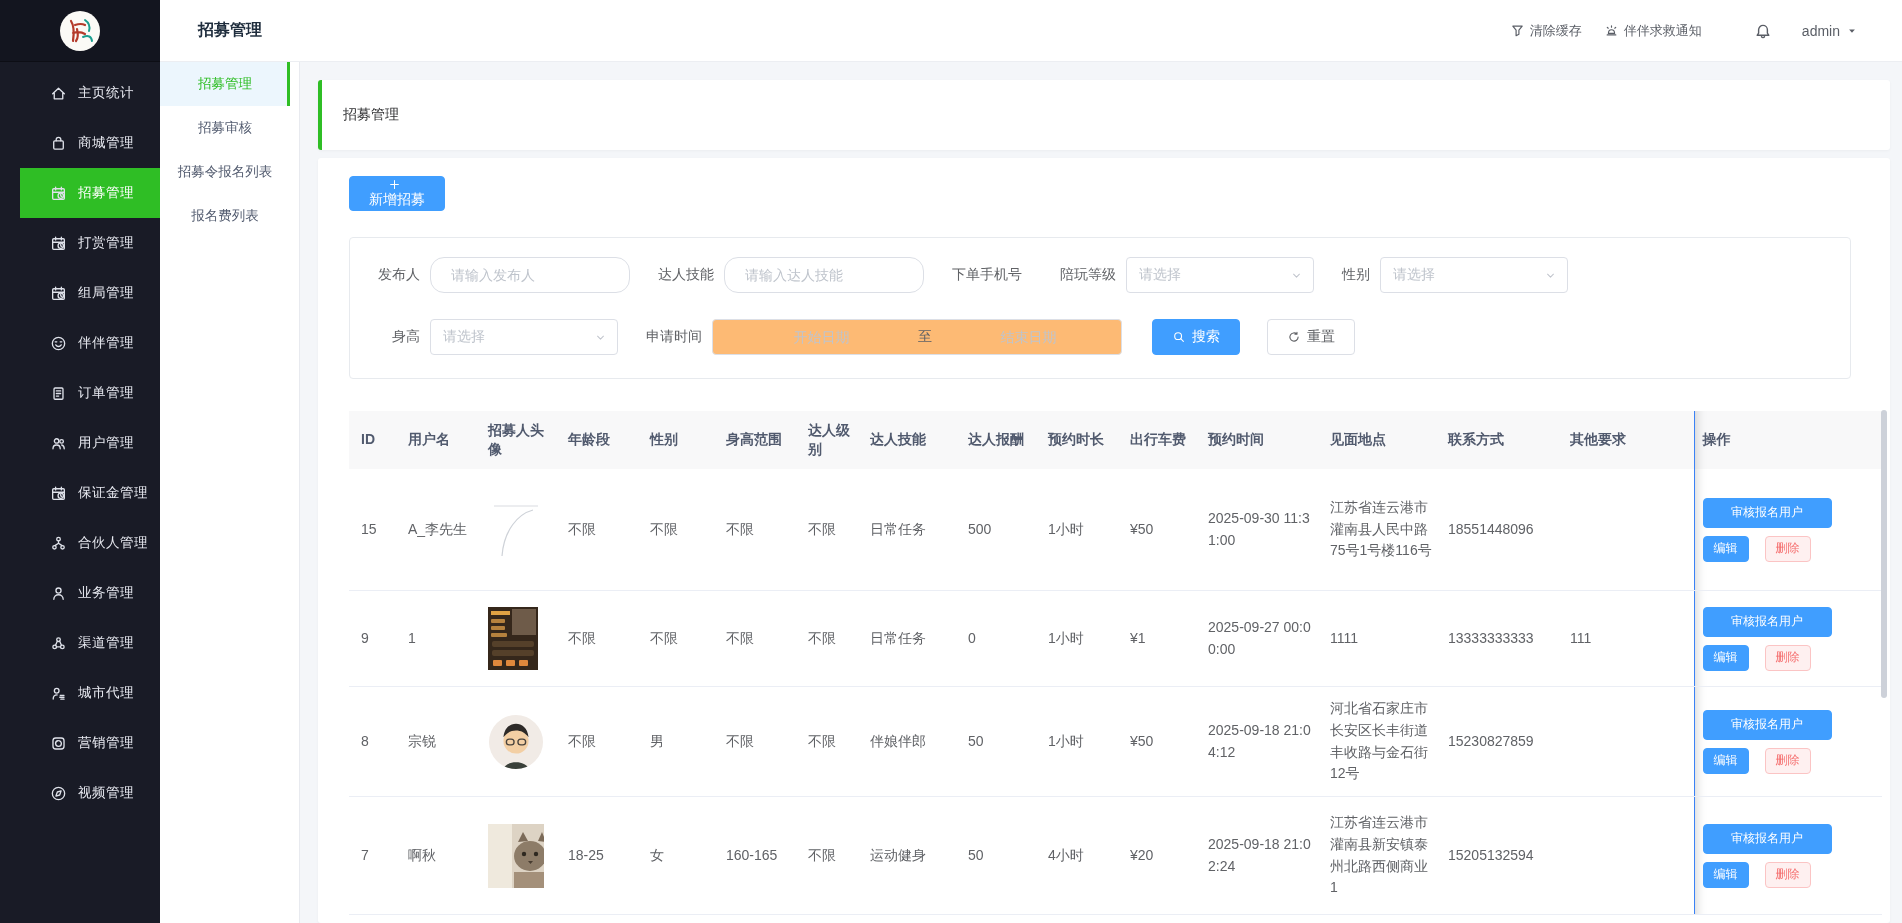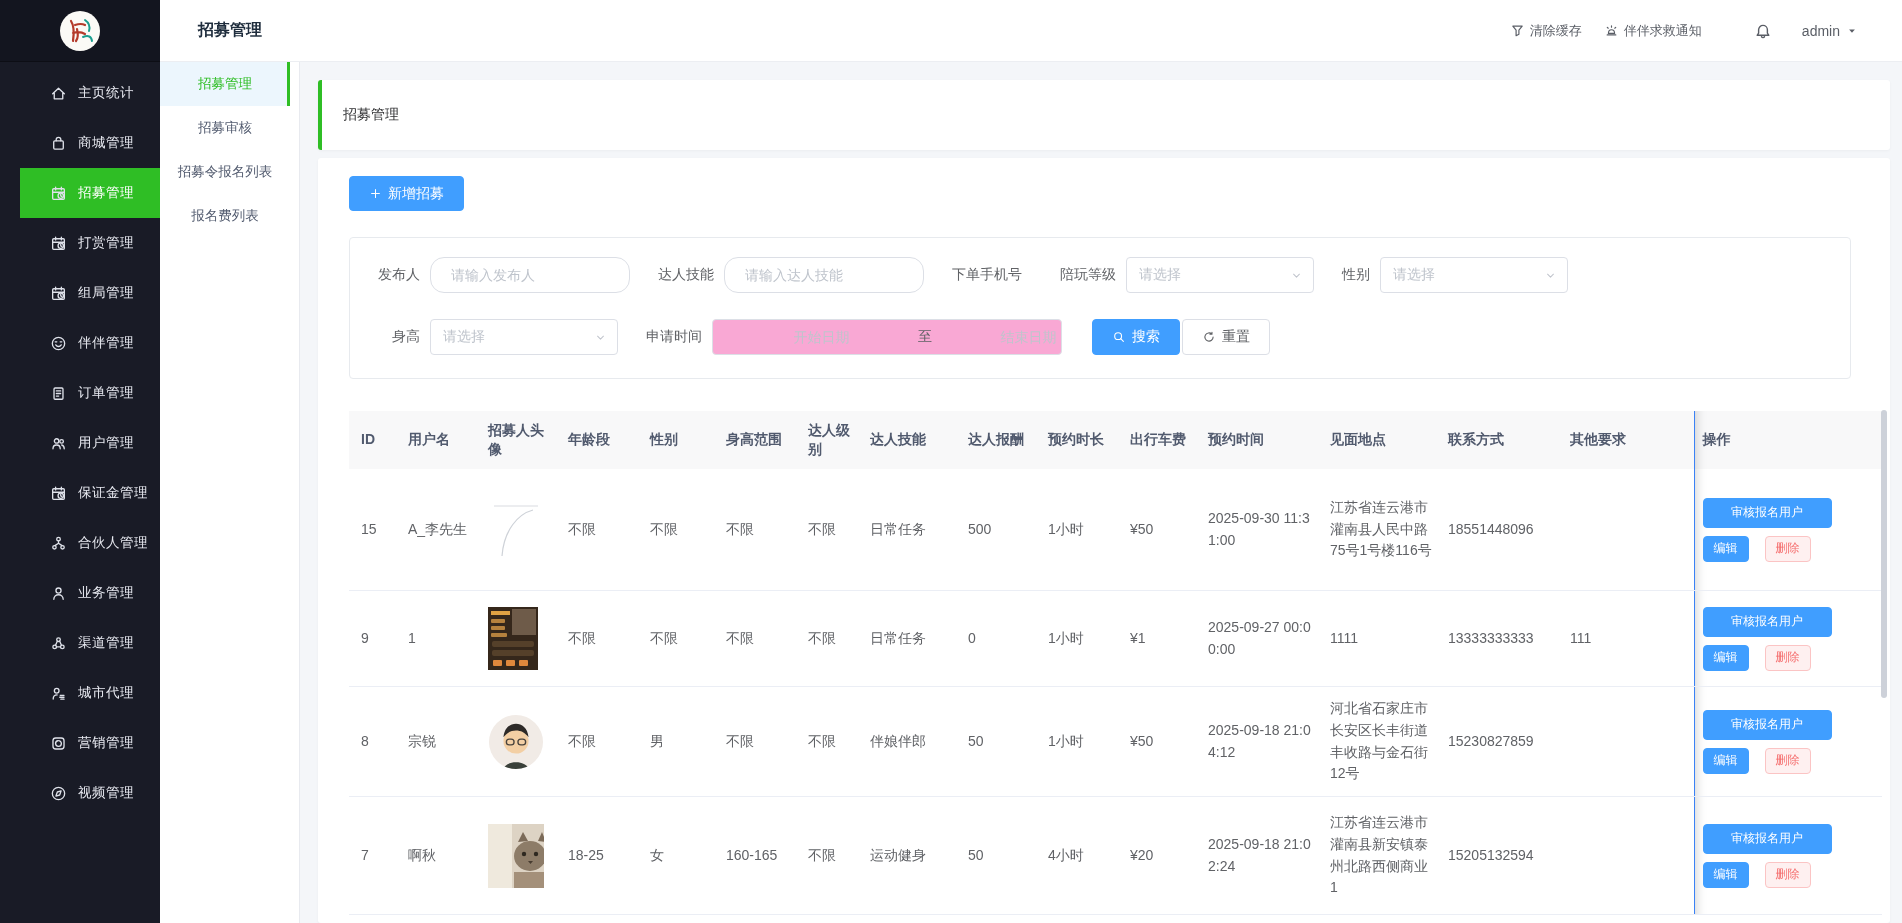--- a/index.html
+++ b/index.html
@@ -43,7 +43,7 @@
 
   .btn { display:inline-flex; align-items:center; justify-content:center; border-radius:4px; cursor:pointer; border:1px solid transparent; white-space:nowrap; }
   .btn-primary { background:#409eff; border-color:#409eff; color:#fff; }
-  .add-btn { height:35px; padding:0 19px; font-size:14px; }
+  .add-btn { height:35px; padding:0 19px; font-size:14px;flex-direction:column; }
   .add-btn .icn { width:13px; height:13px; margin-right:6px; }
 
   

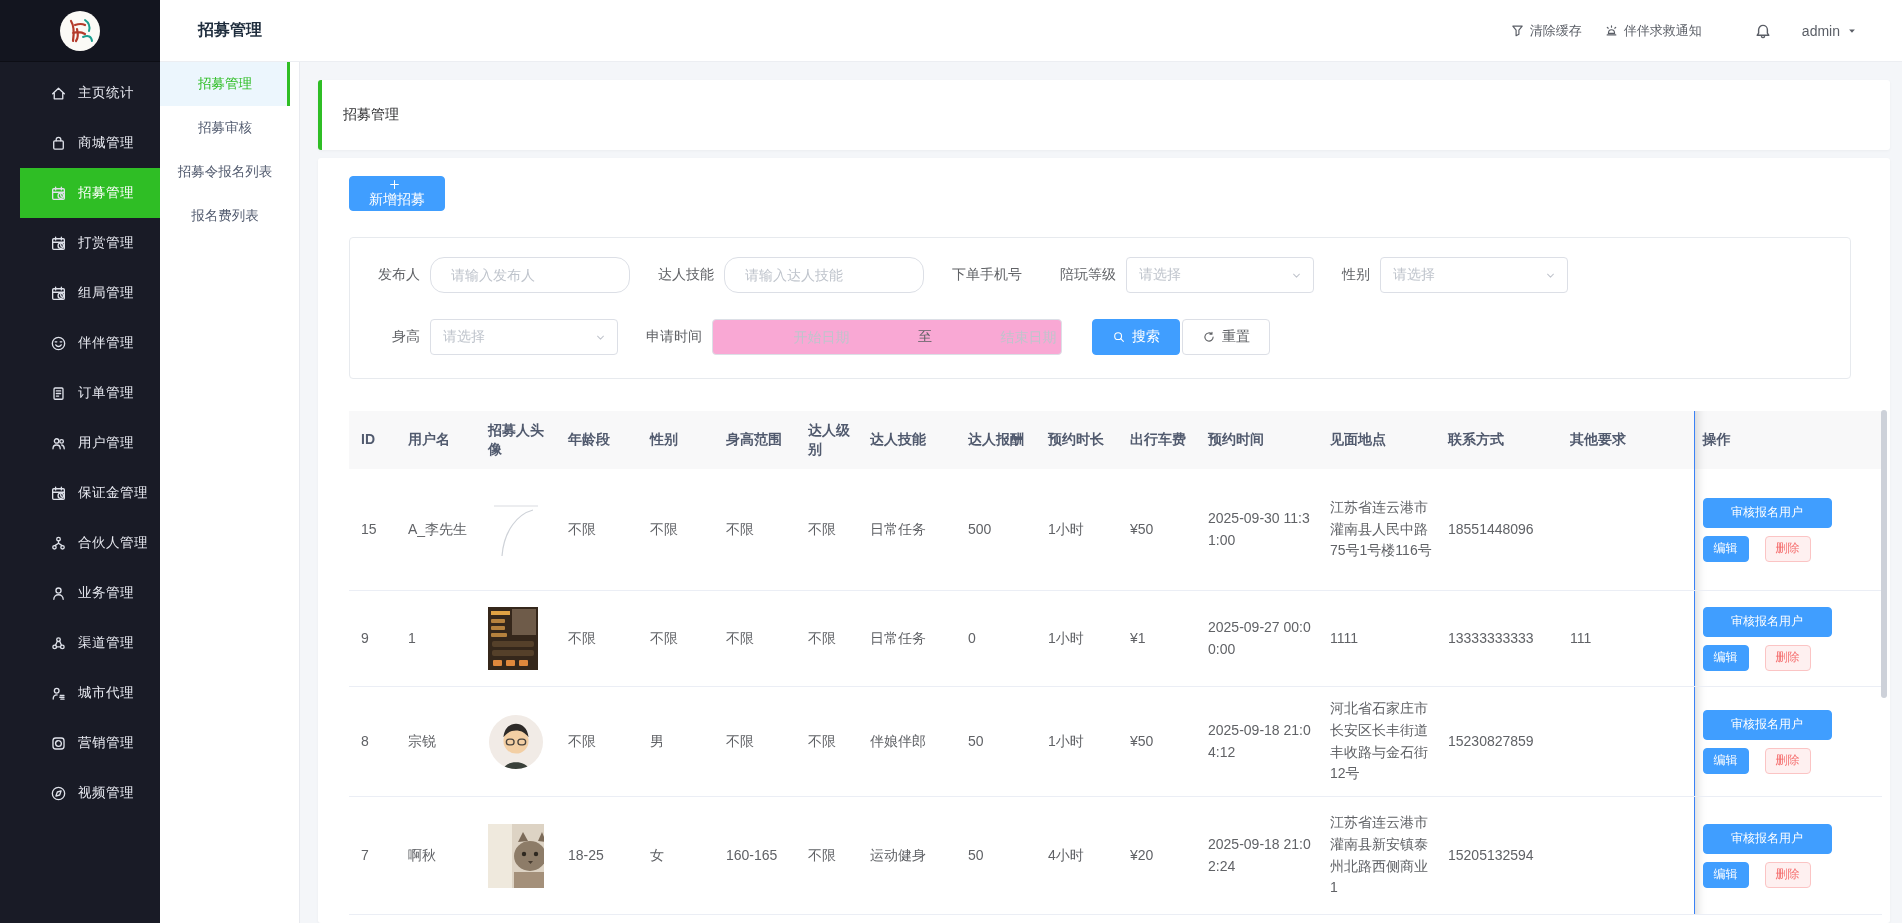--- a/index.html
+++ b/index.html
@@ -58,7 +58,7 @@
   .f-select { width:188px; height:36px; border:1px solid #dcdfe6; border-radius:4px; padding:0 10px 0 12px; display:flex; align-items:center; cursor:pointer; background:#fff; }
   .f-select .ph { color:#bfc4cc; flex:1; }
   .f-select .icn { width:13px; height:13px; color:#c0c4cc; }
-  .daterange { width:350px; height:36px; border:1px solid #dcdfe6; border-radius:4px; display:flex; align-items:center; padding:0 10px; background:#f9a8d4; }
+  .daterange { width:410px; height:36px; border:1px solid #dcdfe6; border-radius:4px; display:flex; align-items:center; padding:0 10px; background:#fdba74; }
   .daterange .icn { width:15px; height:15px; color:#c0c4cc; margin:0 4px; }
   .dr-input { flex:1; border:none; outline:none; text-align:center; font-size:14px; font-family:inherit; color:#606266; background:transparent; }
   .dr-input::placeholder { color:#bfc4cc; }

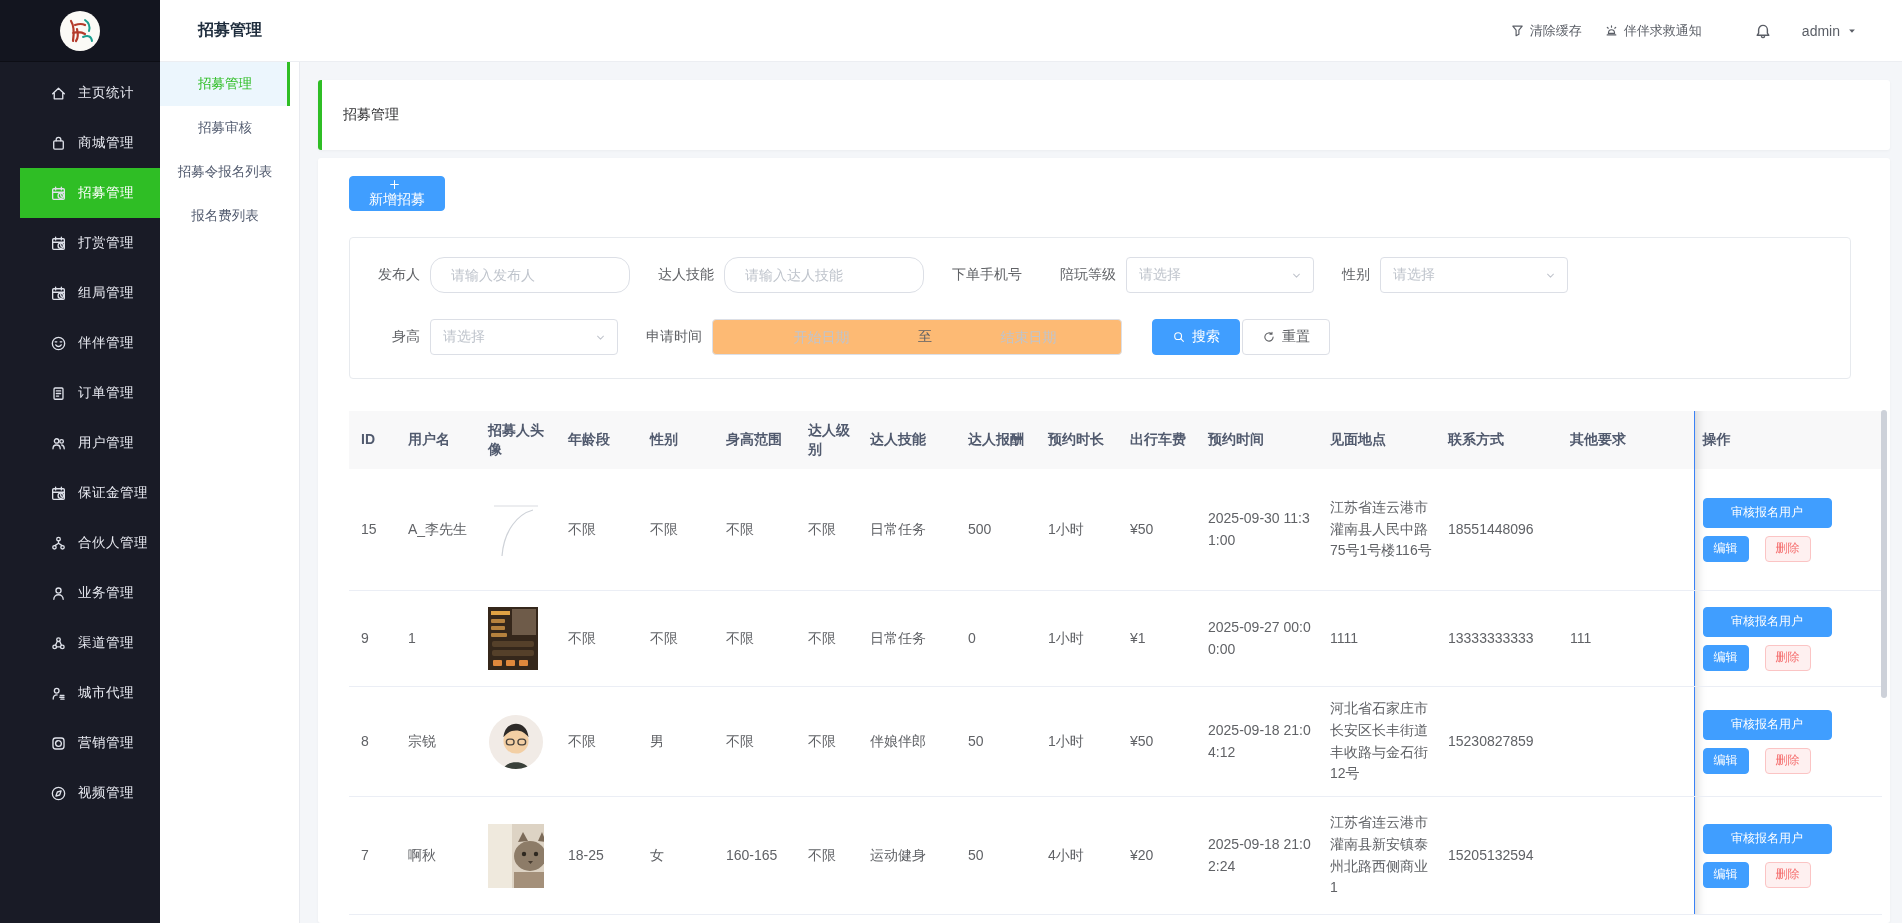--- a/index.html
+++ b/index.html
@@ -65,7 +65,7 @@
   .dr-sep { color:#606266; padding:0 6px; }
   .search-btn { height:36px; padding:0 19px; font-size:14px; margin-left:2px; }
   .search-btn .icn, .reset-btn .icn { width:14px; height:14px; margin-right:6px; }
-  .reset-btn { height:36px; padding:0 19px; font-size:14px; margin-left:2px; background:#fff; border:1px solid #dcdfe6; color:#606266; }
+  .reset-btn { height:36px; padding:0 19px; font-size:14px; margin-left:27px; background:#fff; border:1px solid #dcdfe6; color:#606266; }
 
   
   .table-wrap { margin-top:32px; position:relative; }

